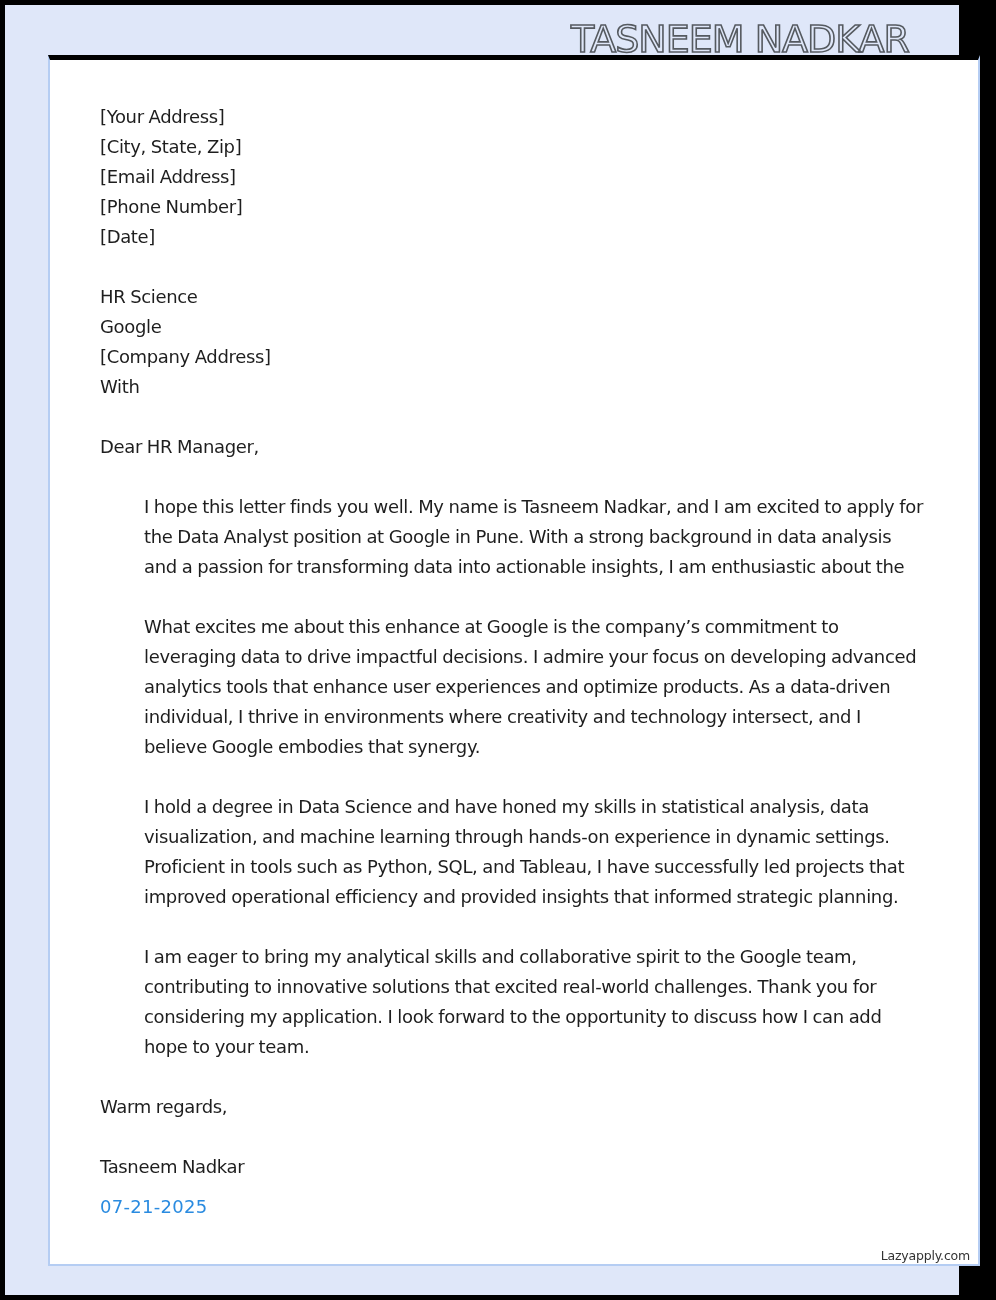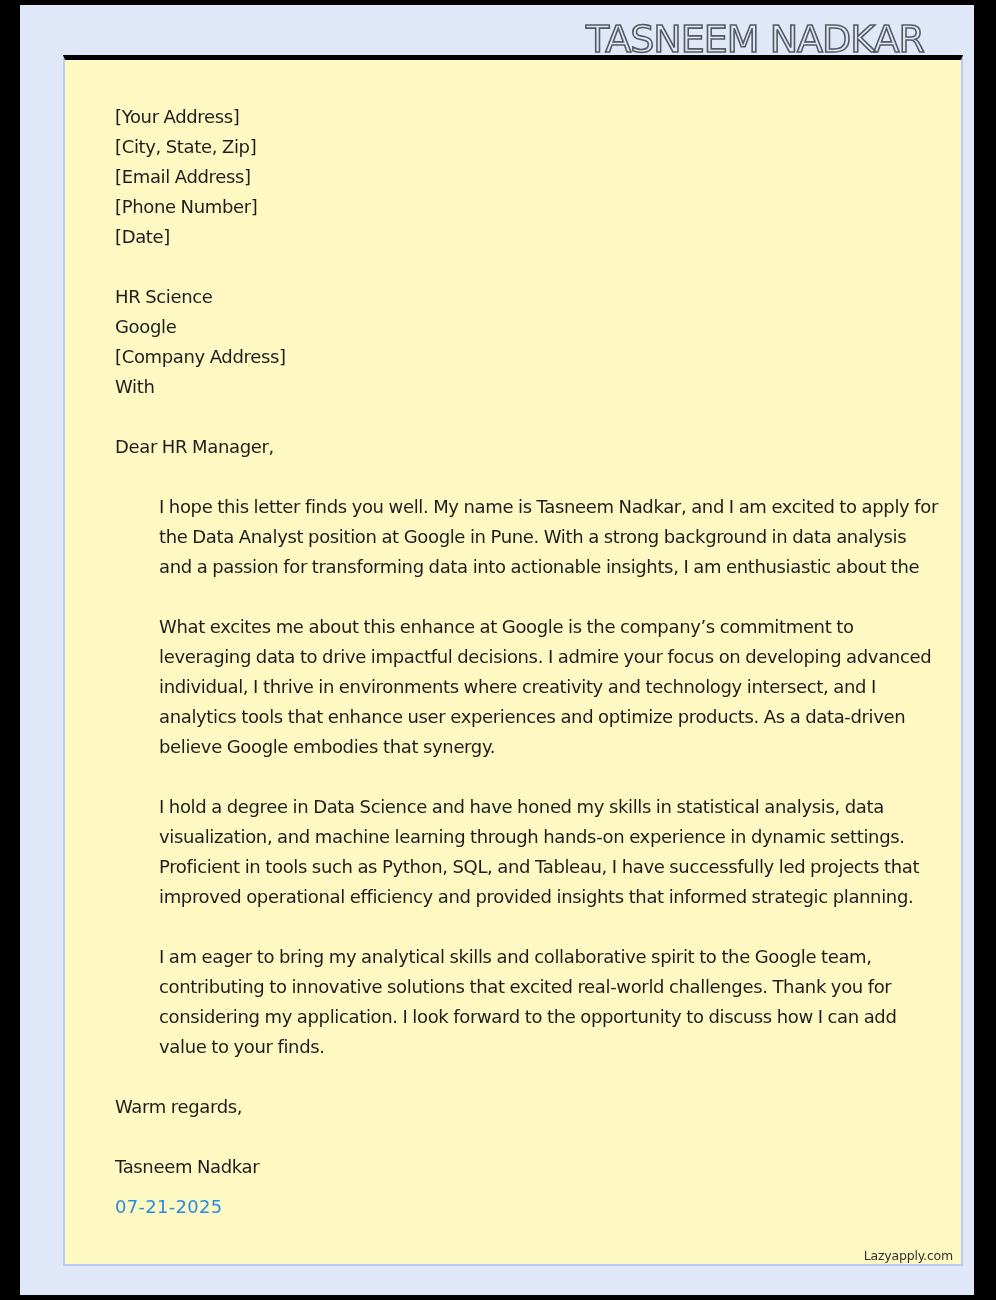--- a/index.html
+++ b/index.html
@@ -15,7 +15,7 @@
     }
     .frame {
       position: absolute;
-      left: 20px;
+      left: 5px;
       top: 5px;
       width: 954px;
       height: 1290px;

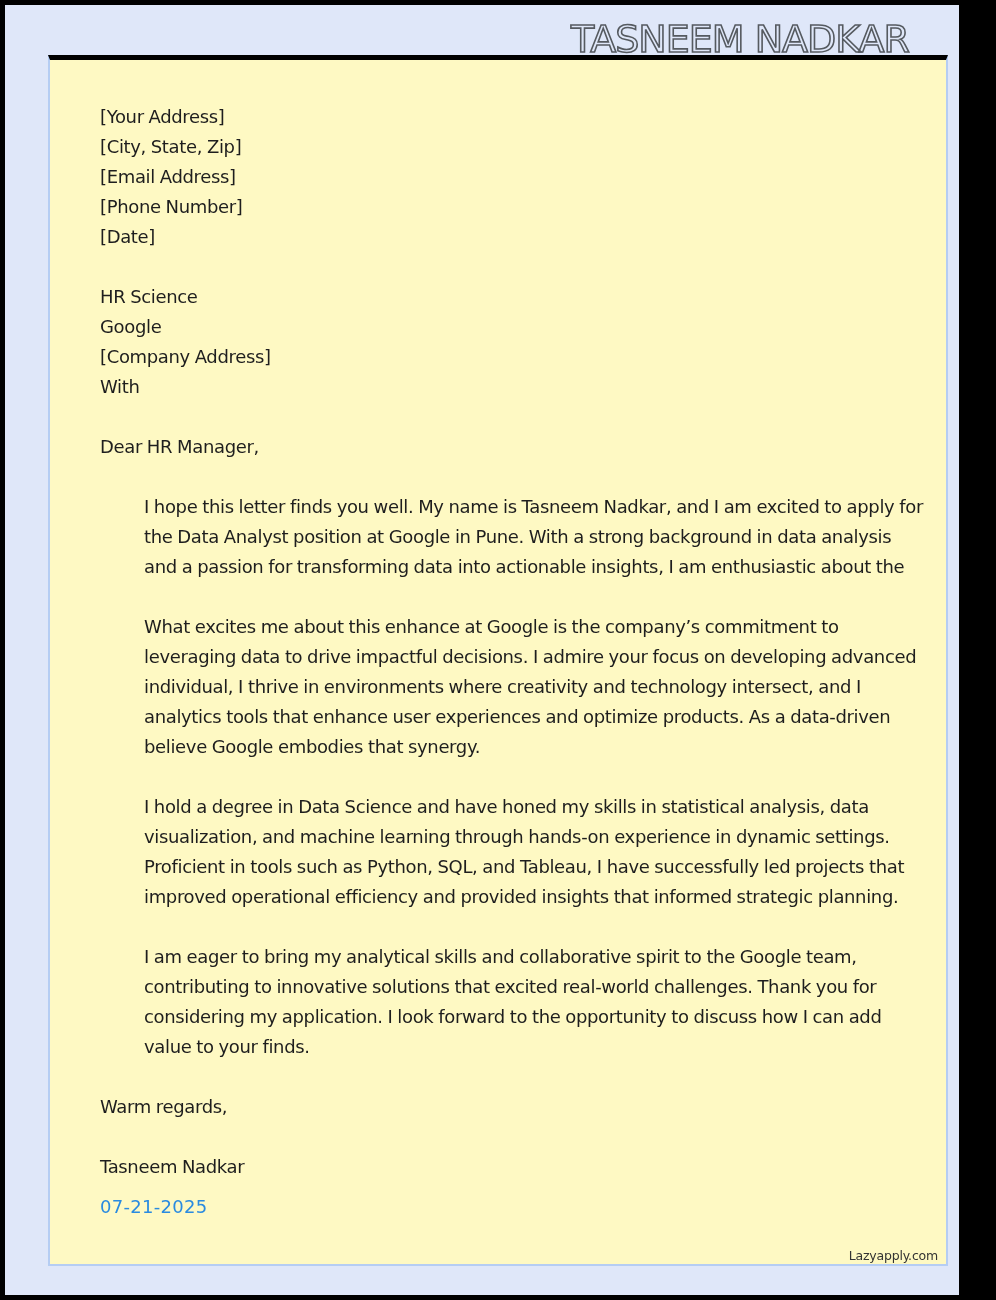--- a/index.html
+++ b/index.html
@@ -39,11 +39,12 @@
       top: 50px;
       width: 896px;
       height: 1204px;
-      background: #fef9c3;
+      background: #ffffff;
       border-top: 5px solid #000;
       border-left: 2px solid #b5cdf3;
       border-right: 2px solid #b5cdf3;
       border-bottom: 2px solid #b5cdf3;
+      padding-left: 32px;
     }
     .content {
       position: absolute;

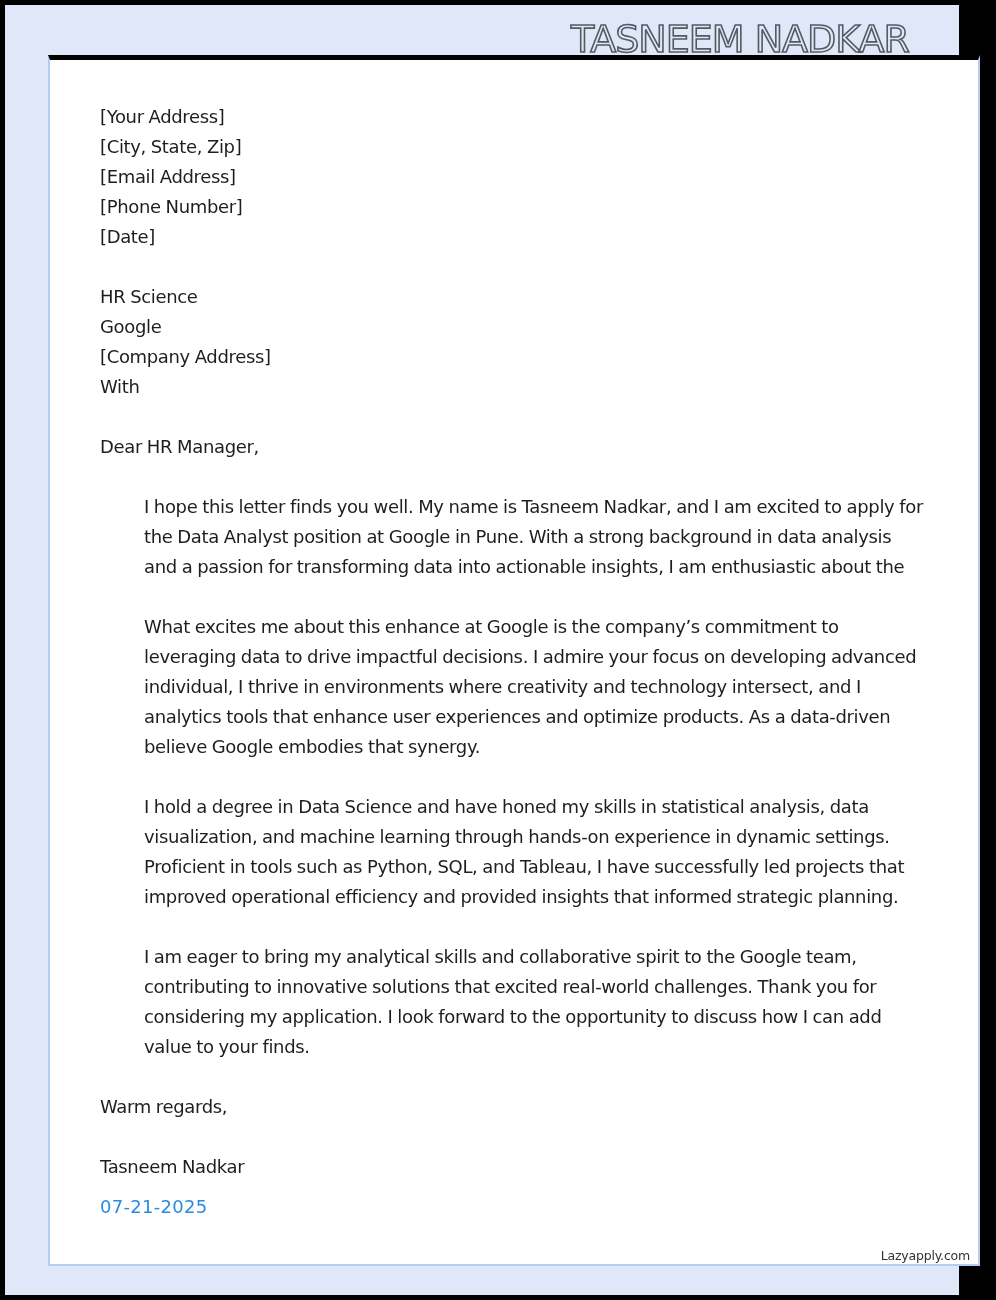--- a/index.html
+++ b/index.html
@@ -126,8 +126,8 @@
       <div class="para">
         <span class="line">What excites me about this enhance at Google is the company’s commitment to</span>
         <span class="line">leveraging data to drive impactful decisions. I admire your focus on developing advanced</span>
+        <span class="line">analytics tools that enhance user experiences and optimize products. As a data-driven</span>
         <span class="line">individual, I thrive in environments where creativity and technology intersect, and I</span>
-        <span class="line">analytics tools that enhance user experiences and optimize products. As a data-driven</span>
         <span class="line">believe Google embodies that synergy.</span>
       </div>
 

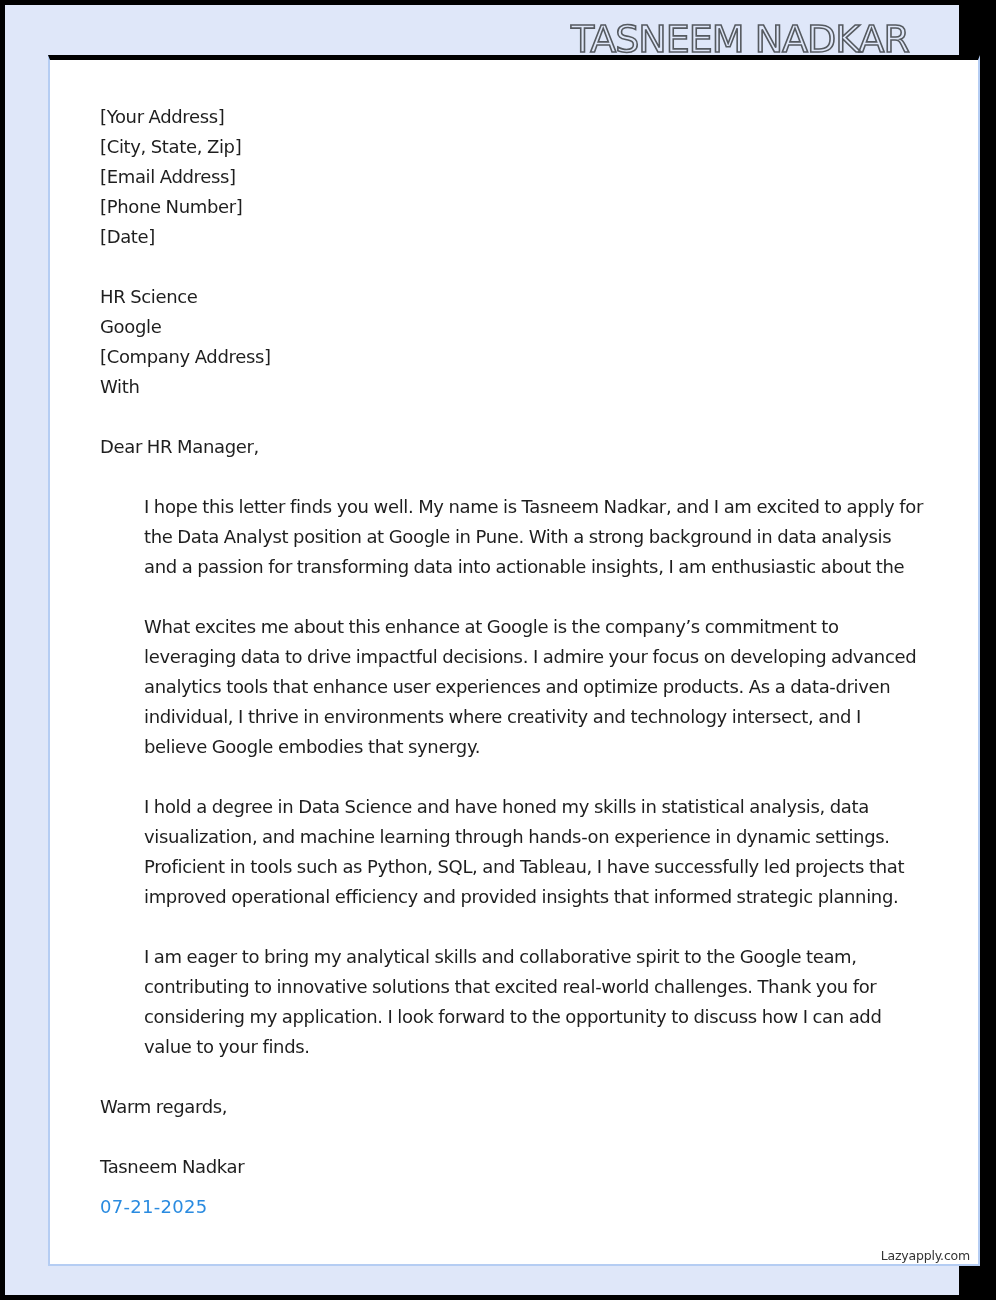--- a/index.html
+++ b/index.html
@@ -142,7 +142,7 @@
         <span class="line">I am eager to bring my analytical skills and collaborative spirit to the Google team,</span>
         <span class="line">contributing to innovative solutions that excited real-world challenges. Thank you for</span>
         <span class="line">considering my application. I look forward to the opportunity to discuss how I can add</span>
-        <span class="line">value to your finds.</span>
+        <span class="line">hope to your team.</span>
       </div>
 
       <div class="block">

